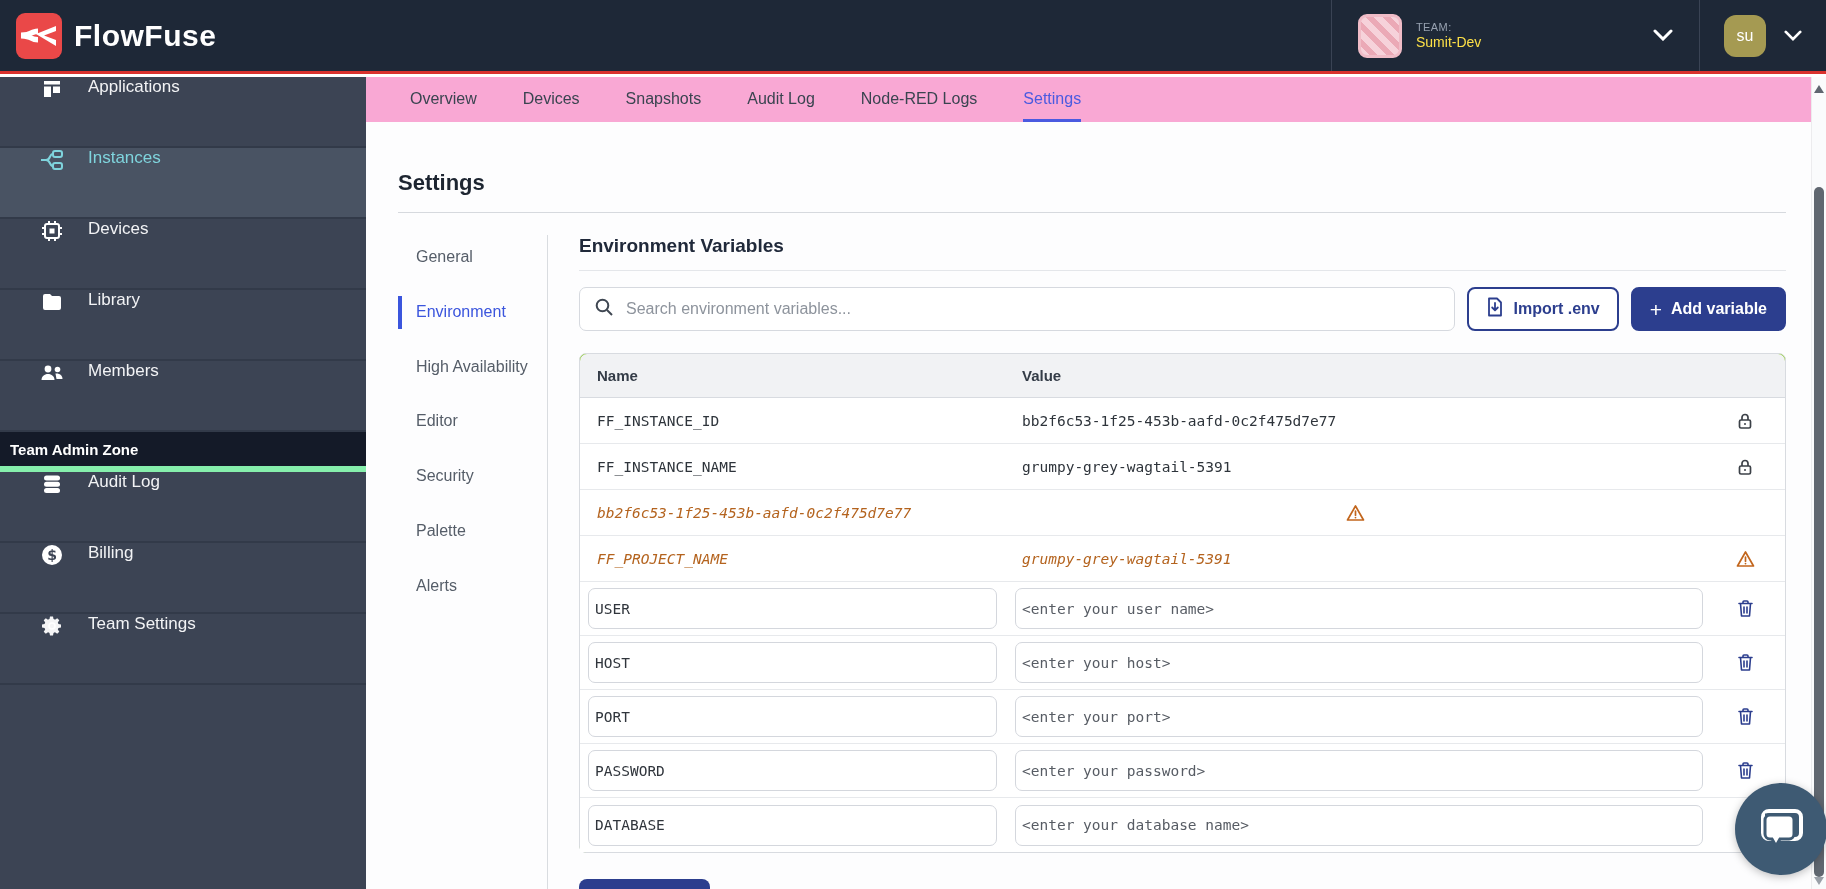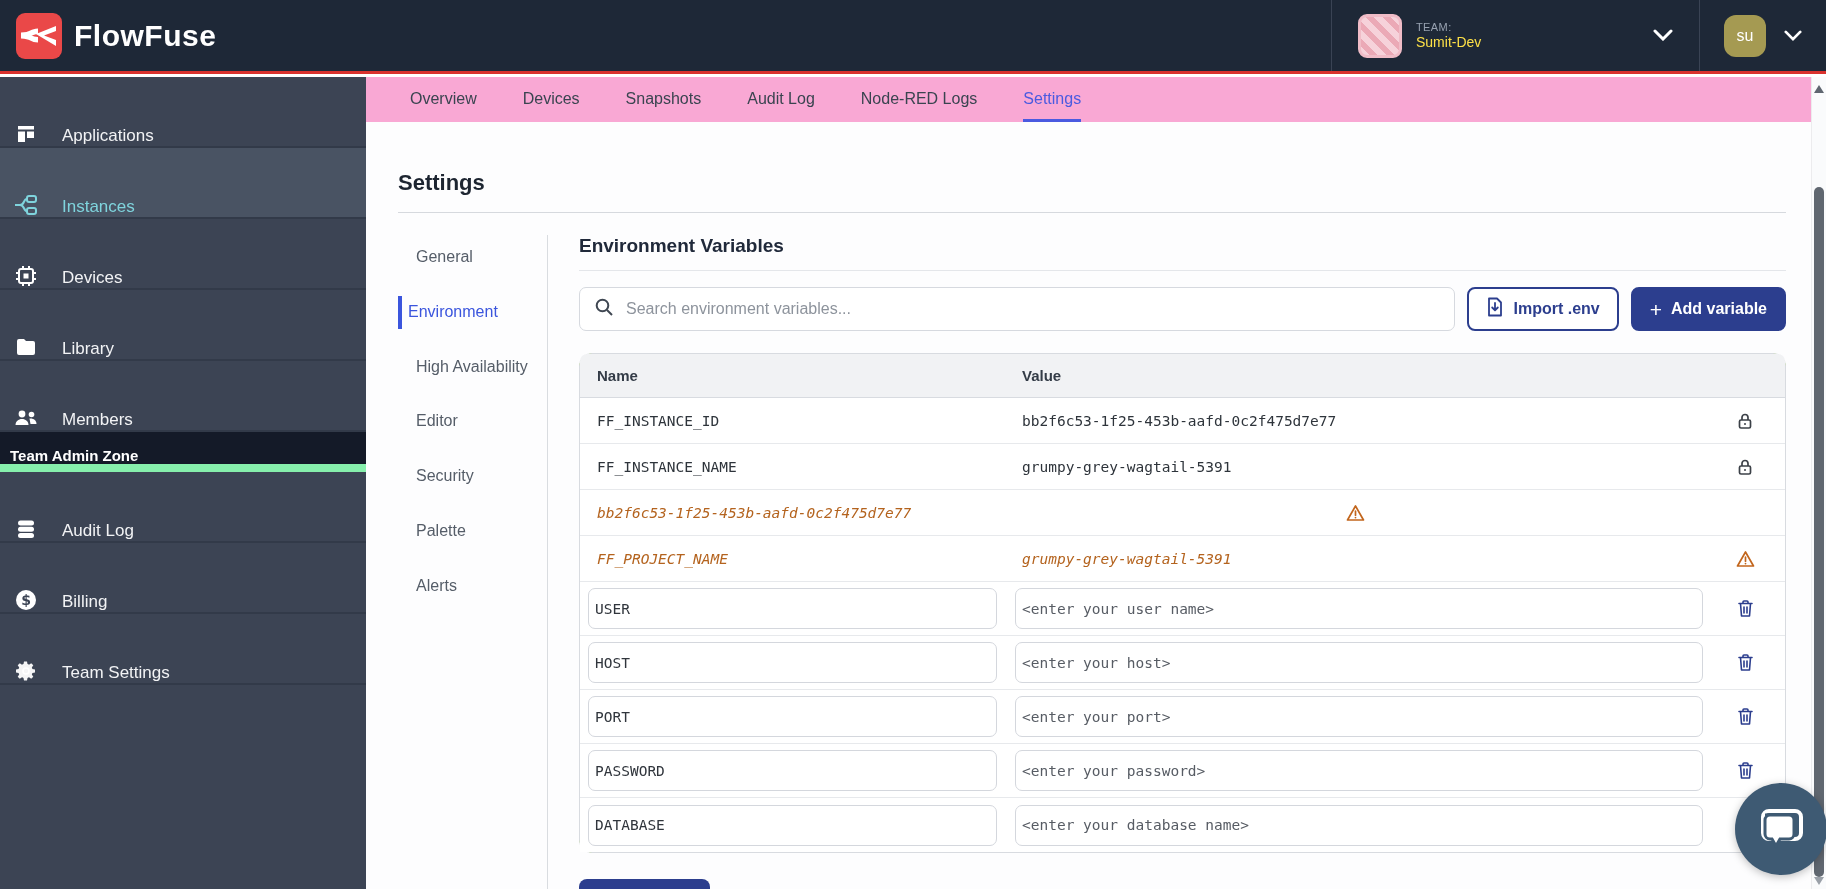--- a/index.html
+++ b/index.html
@@ -32,7 +32,7 @@
 
   
   .sidebar { position:absolute; top:77px; left:0; width:366px; bottom:0; background:#3c4454; z-index:20; }
-  .nav-item { height:71px; display:flex; align-items:flex-end; gap:22px; padding-left:12px;
+  .nav-item { height:71px; display:flex; align-items:flex-start; gap:22px; padding-left:38px;
     border-bottom:2px solid #323a49; cursor:pointer; }
   .nav-item .nav-ico { width:28px; display:flex; justify-content:center; }
   .nav-item span.lbl { color:#f2f3f5; font-size:17px; }

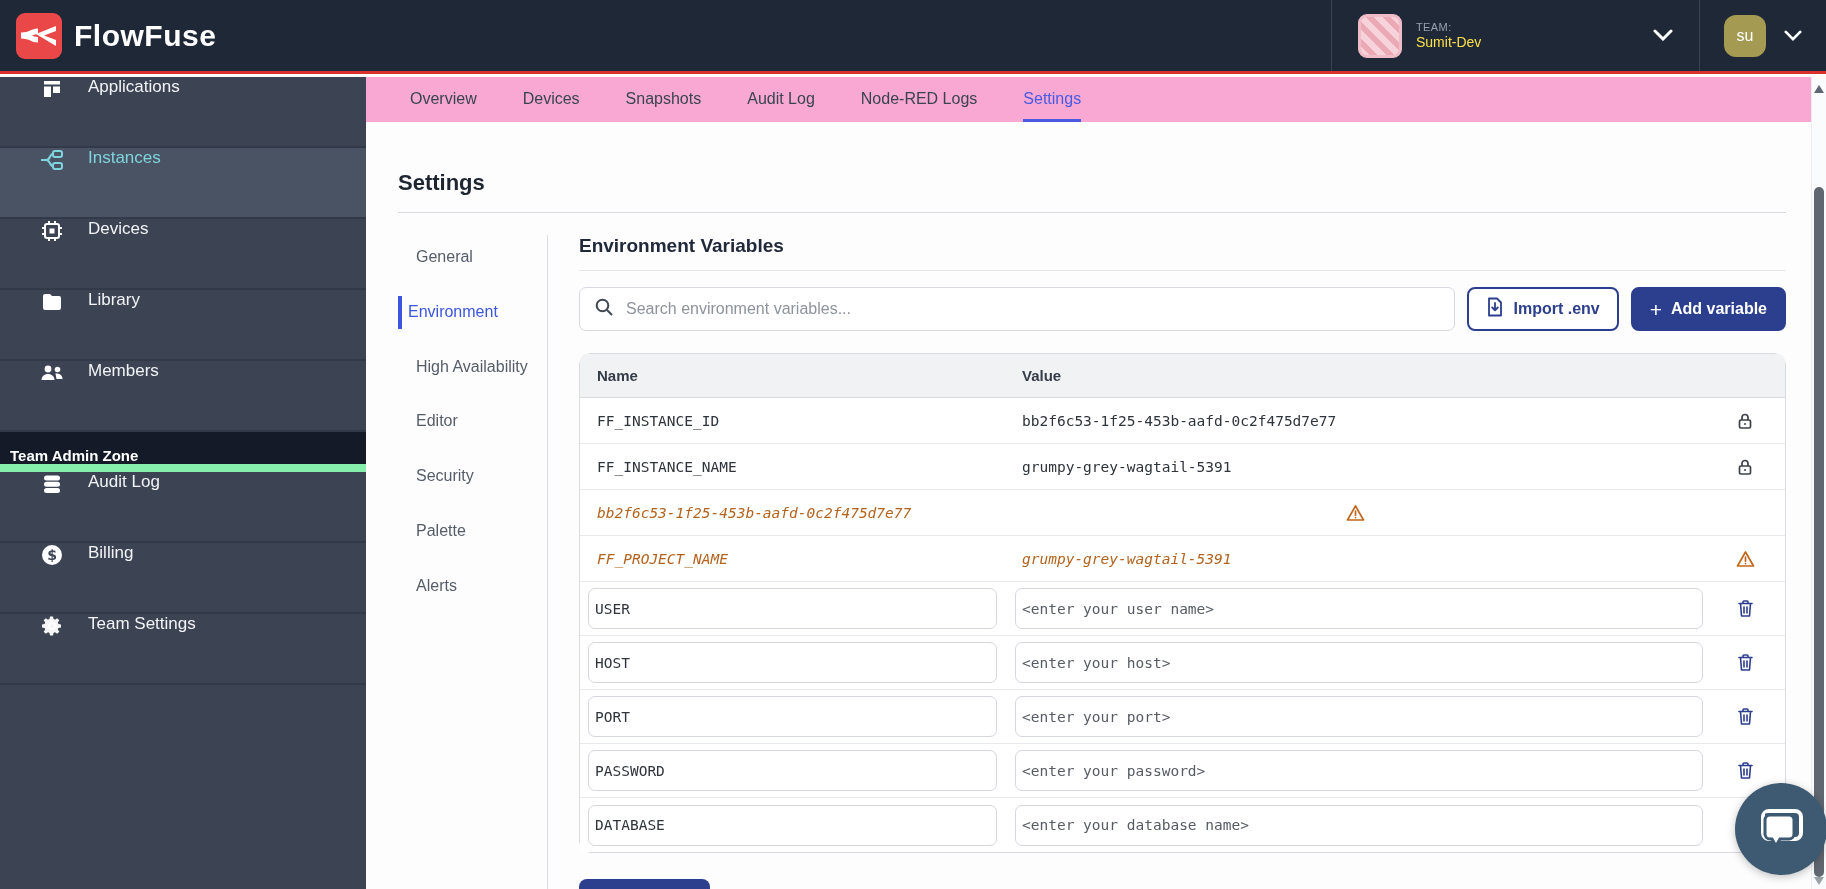--- a/index.html
+++ b/index.html
@@ -58,7 +58,7 @@
   .subnav { width:149px; flex-shrink:0; padding-top:6px; }
   .subnav-item { font-size:16px; color:#555d68; padding:6px 0 6px 18px; margin-bottom:22px;
     cursor:pointer; line-height:1.3; }
-  .subnav-item.active { color:#3b55dd; border-left:4px solid #3b55dd; padding-left:6px; }
+  .subnav-item.active { color:#3b55dd; border-left:4px solid #3b55dd; padding-left:14px; }
   .settings-content { flex:1; border-left:1px solid #d9dce0; padding-left:31px; min-height:560px; }
 
   .env-heading { font-size:19px; font-weight:bold; color:#20293a; padding-bottom:13px;

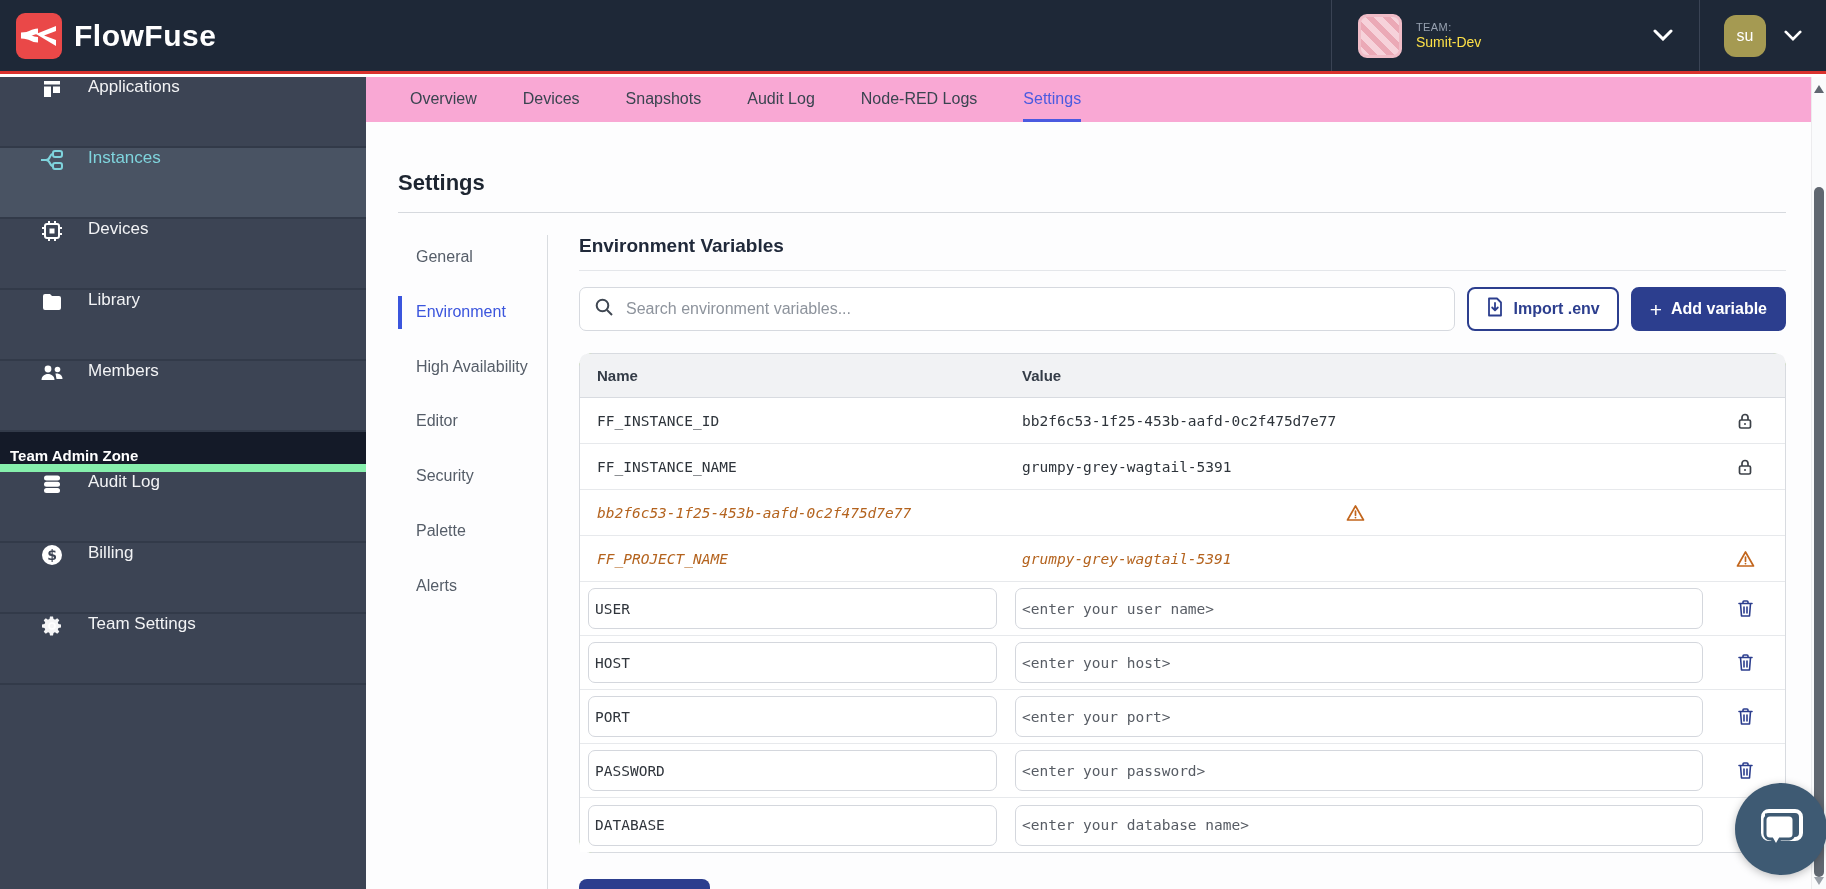--- a/index.html
+++ b/index.html
@@ -75,7 +75,7 @@
   .btn-solid { background:#2c3e8e; border:2px solid #2c3e8e; color:#fff; }
   .plus-glyph { font-size:21px; font-weight:normal; line-height:1; }
 
-  .env-table { margin-top:22px; border:1px solid #d8dbe0; border-radius:13px; background:#84cc16; }
+  .env-table { margin-top:22px; border:1px solid #d8dbe0; border-radius:7px; background:#84cc16; }
   .t-head { display:grid; grid-template-columns:425px 1fr 80px; background:#f1f2f4;
     border-bottom:1px solid #d8dbe0; border-radius:7px 7px 0 0; height:44px; align-items:center; }
   .t-head div { font-size:15px; font-weight:bold; color:#343c47; padding-left:17px; }

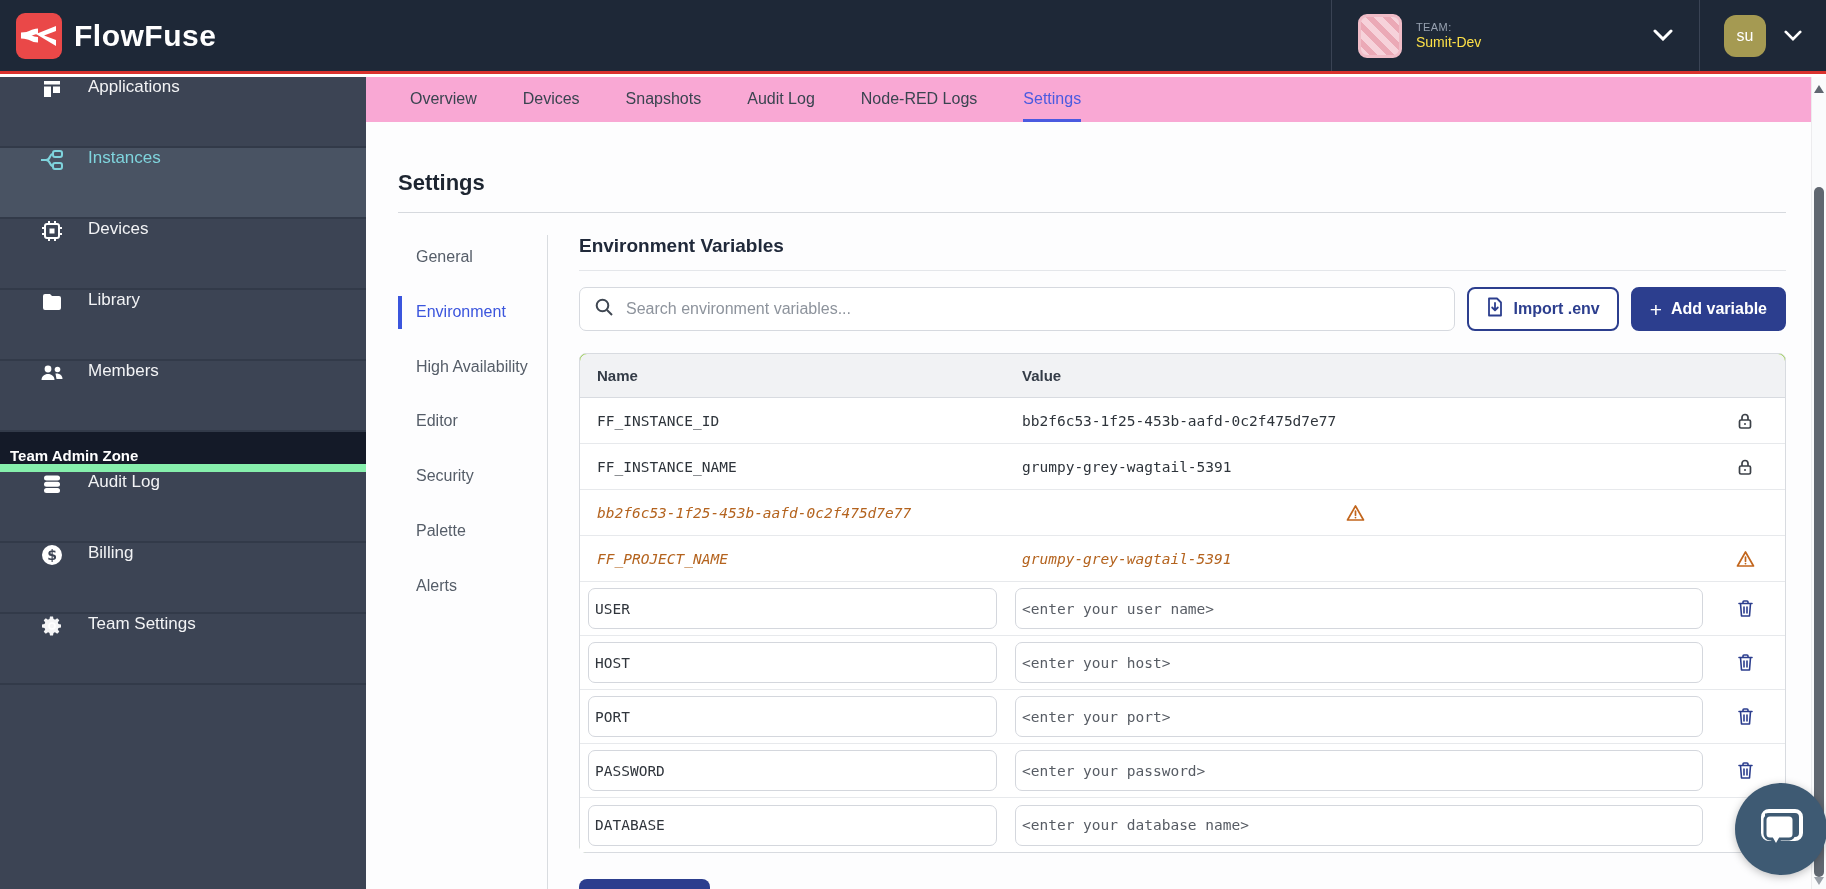--- a/index.html
+++ b/index.html
@@ -38,8 +38,8 @@
   .nav-item span.lbl { color:#f2f3f5; font-size:17px; }
   .nav-item.active { background:#495363; }
   .nav-item.active span.lbl { color:#7fd4dd; }
-  .zone-band { height:40px; background:#141a28; display:flex; align-items:flex-end;
-    padding-left:10px; border-bottom:8px solid #86efac; }
+  .zone-band { height:40px; background:#141a28; display:flex; align-items:center;
+    padding-left:10px; border-bottom:6px solid #86efac; }
   .zone-band span { color:#fff; font-size:15px; font-weight:bold; }
 
   

